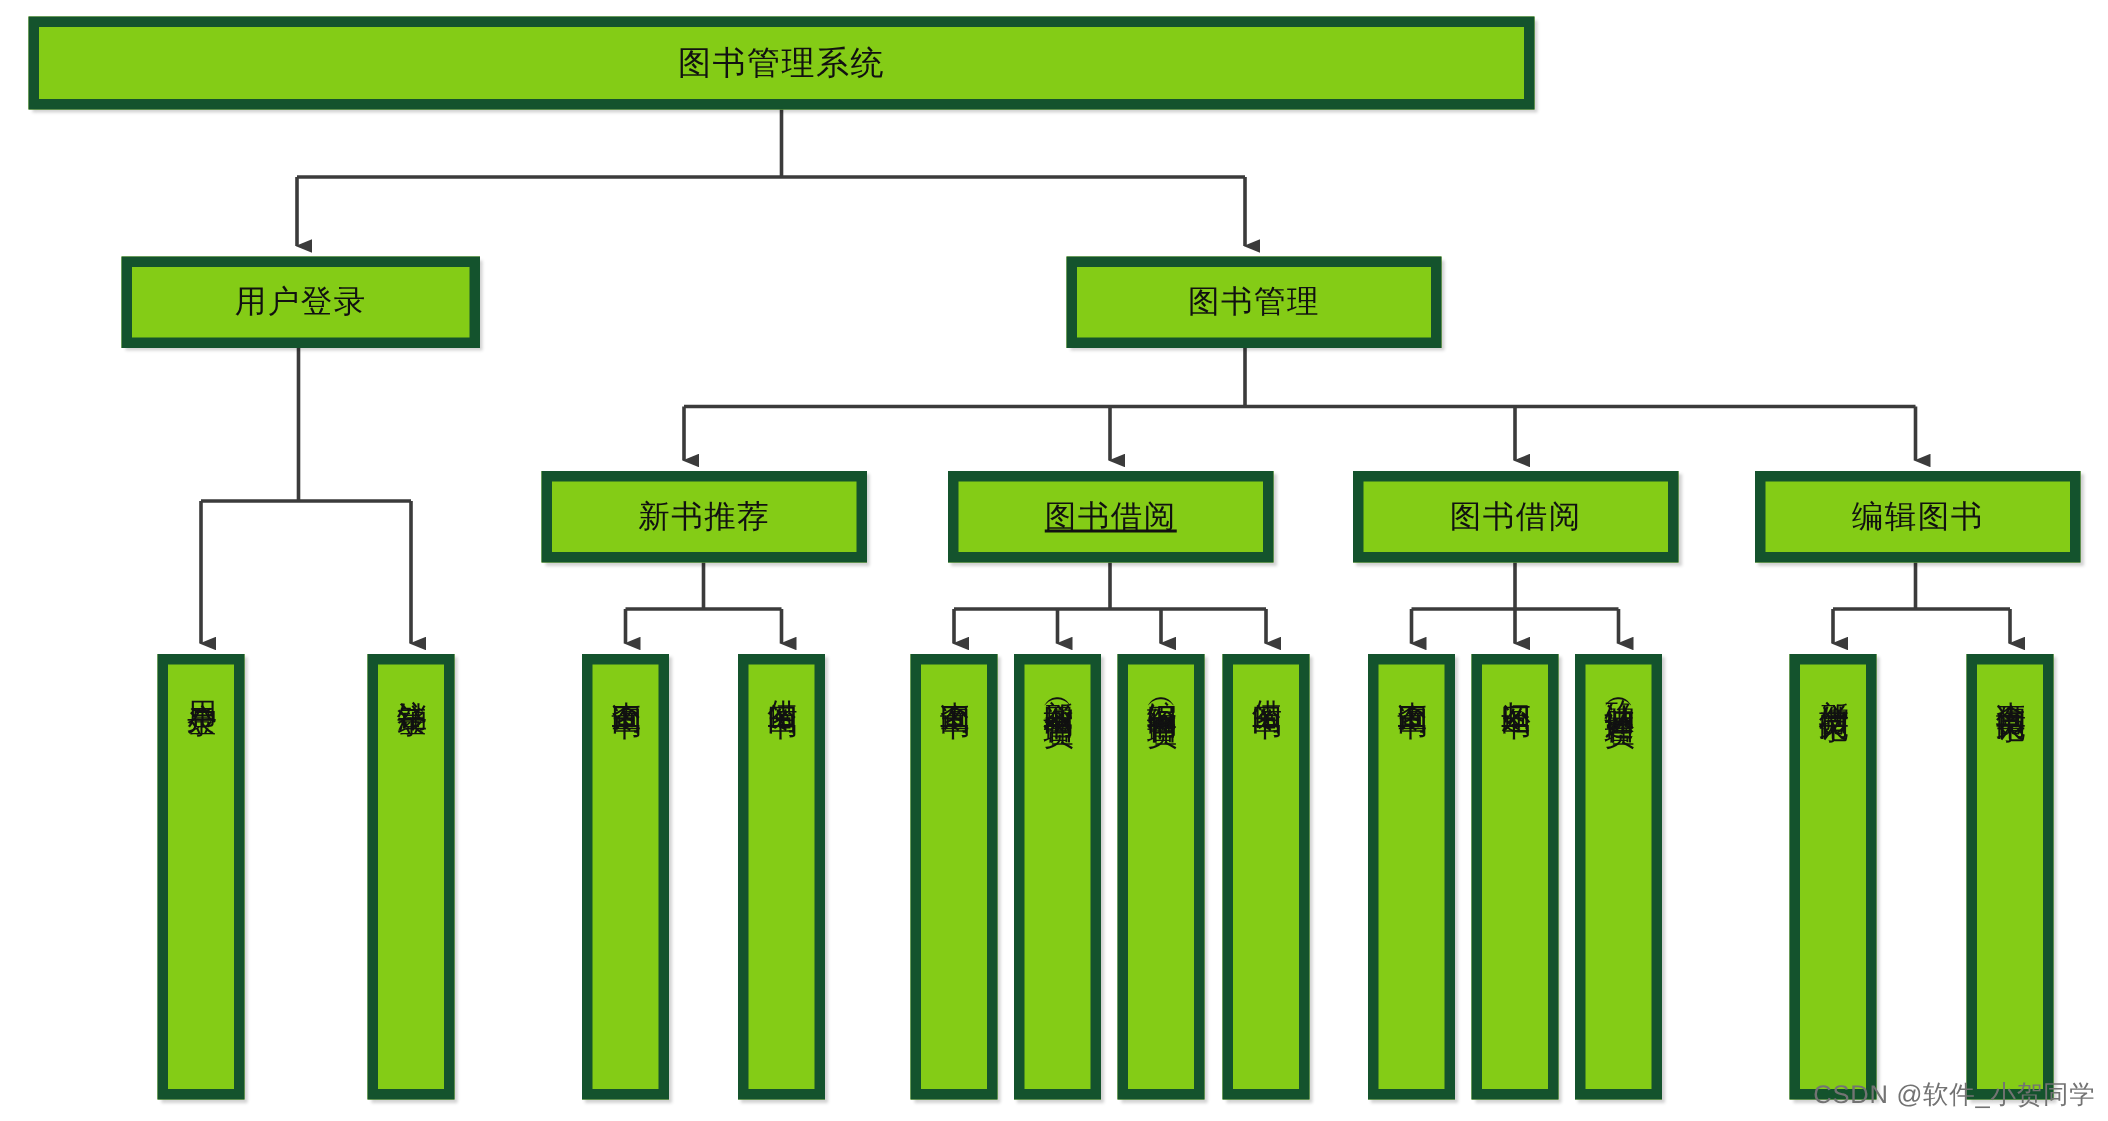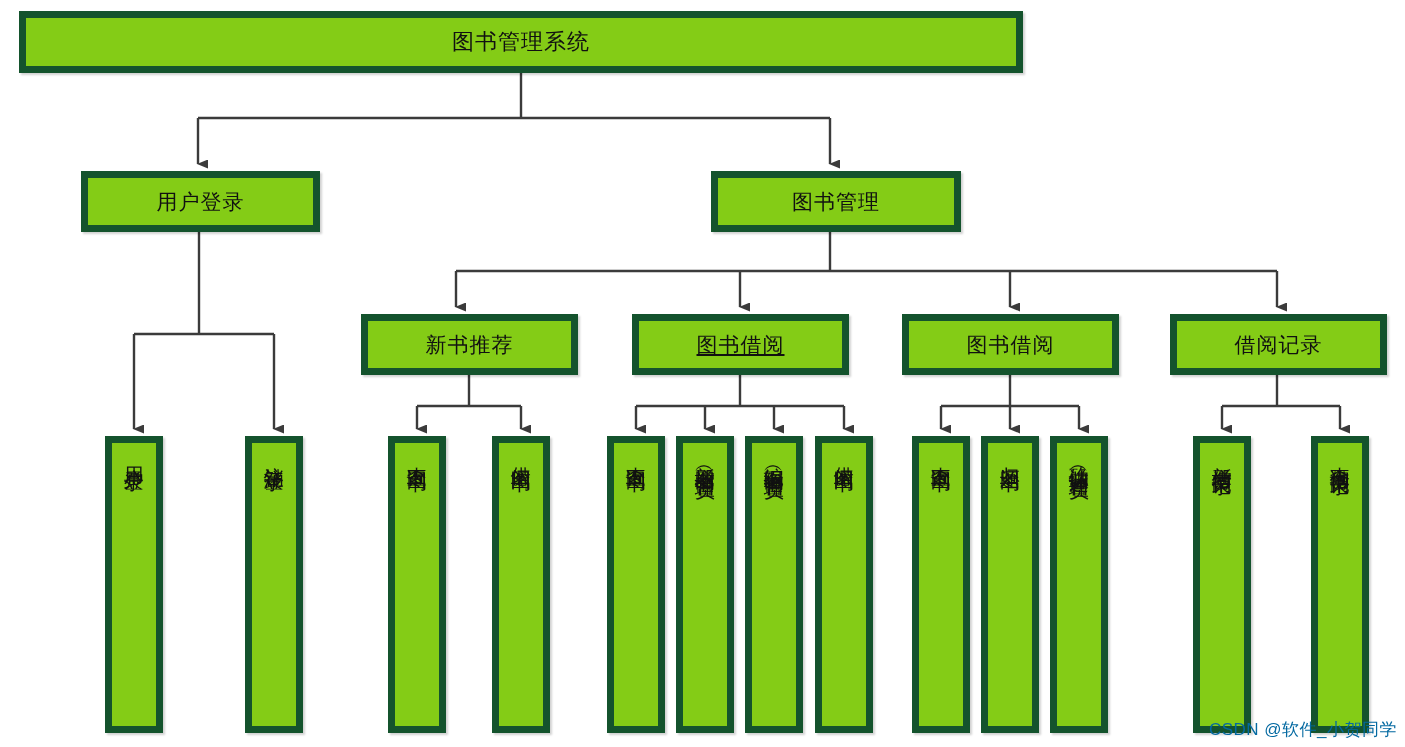--- a/index.html
+++ b/index.html
@@ -148,7 +148,7 @@
     <span class="htext">图书借阅</span>
   </div>
   <div class="node horizontal" style="left:1170px; top:314px; width:217px; height:61px;">
-    <span class="htext">借阅记录</span>
+    <span class="htext">编辑图书</span>
   </div>
 
   <div class="node vertical" style="left:105px; top:436px; width:58px; height:297px;">

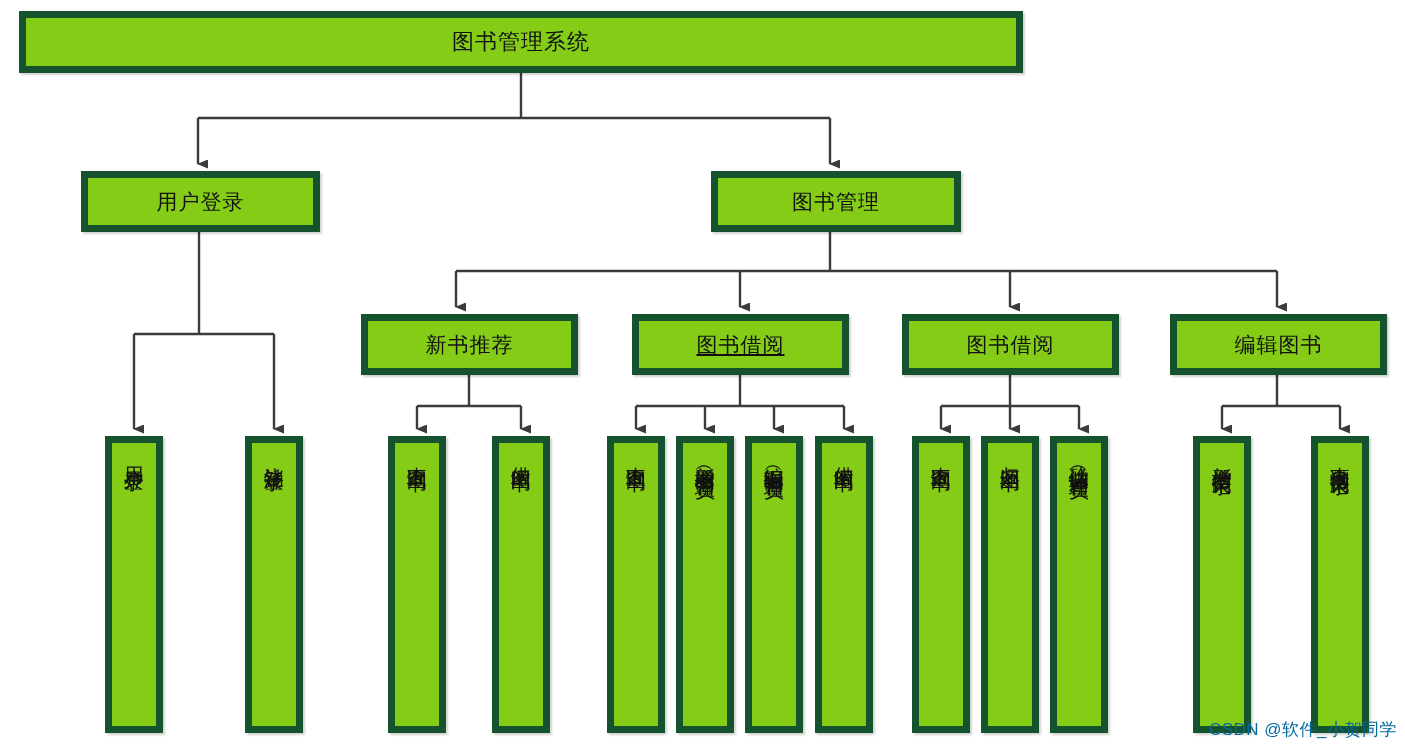--- a/index.html
+++ b/index.html
@@ -67,7 +67,7 @@
     right: 8px;
     bottom: 6px;
     font-size: 17px;
-    color: #0369a1;
+    color: #737373;
     letter-spacing: 0.5px;
     white-space: nowrap;
   }

